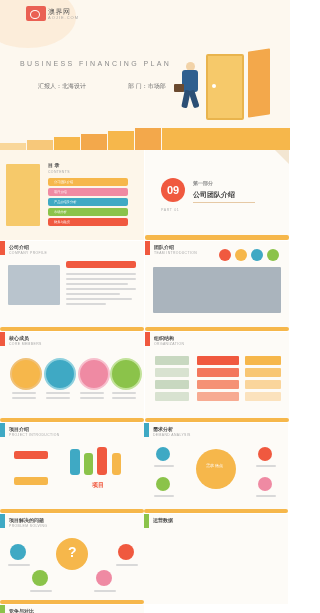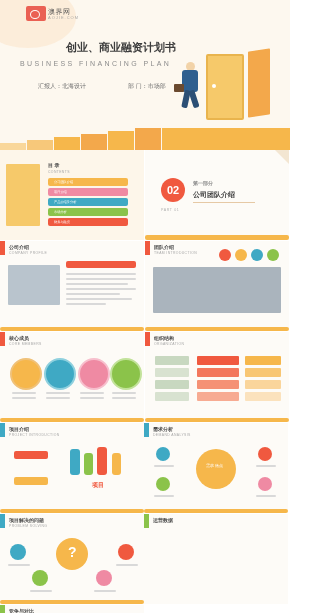--- a/index.html
+++ b/index.html
@@ -71,7 +71,6 @@
       <div class="wm-sub">AOJIE.COM</div>
     </div>
 
-    <div class="cov-title">创业、商业融资计划书</div>
     <div class="cov-en">BUSINESS   FINANCING   PLAN</div>
     <div class="cov-meta1">汇报人：北海设计</div>
     <div class="cov-meta2">部  门：市场部</div>

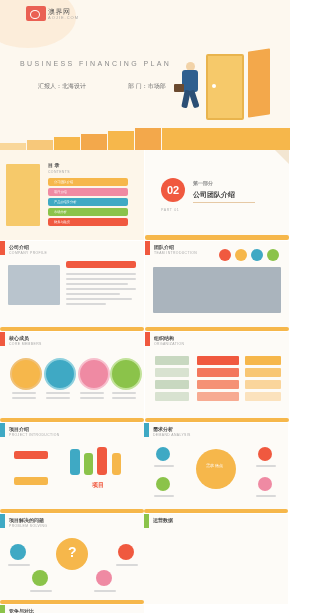--- a/index.html
+++ b/index.html
@@ -117,7 +117,7 @@
 
     <div class="slide right">
       <div class="fold"></div>
-      <div class="circ-num" style="left:16px;top:28px;">02</div>
+      <div class="circ-num" style="left:16px;top:28px;">09</div>
       <div class="s-title" style="left:48px;top:30px;font-size:5px;color:#8a8a8a;">第一部分</div>
       <div class="sec-title" style="left:48px;top:40px;">公司团队介绍</div>
       <div class="part" style="left:16px;top:58px;">PART 01</div>

